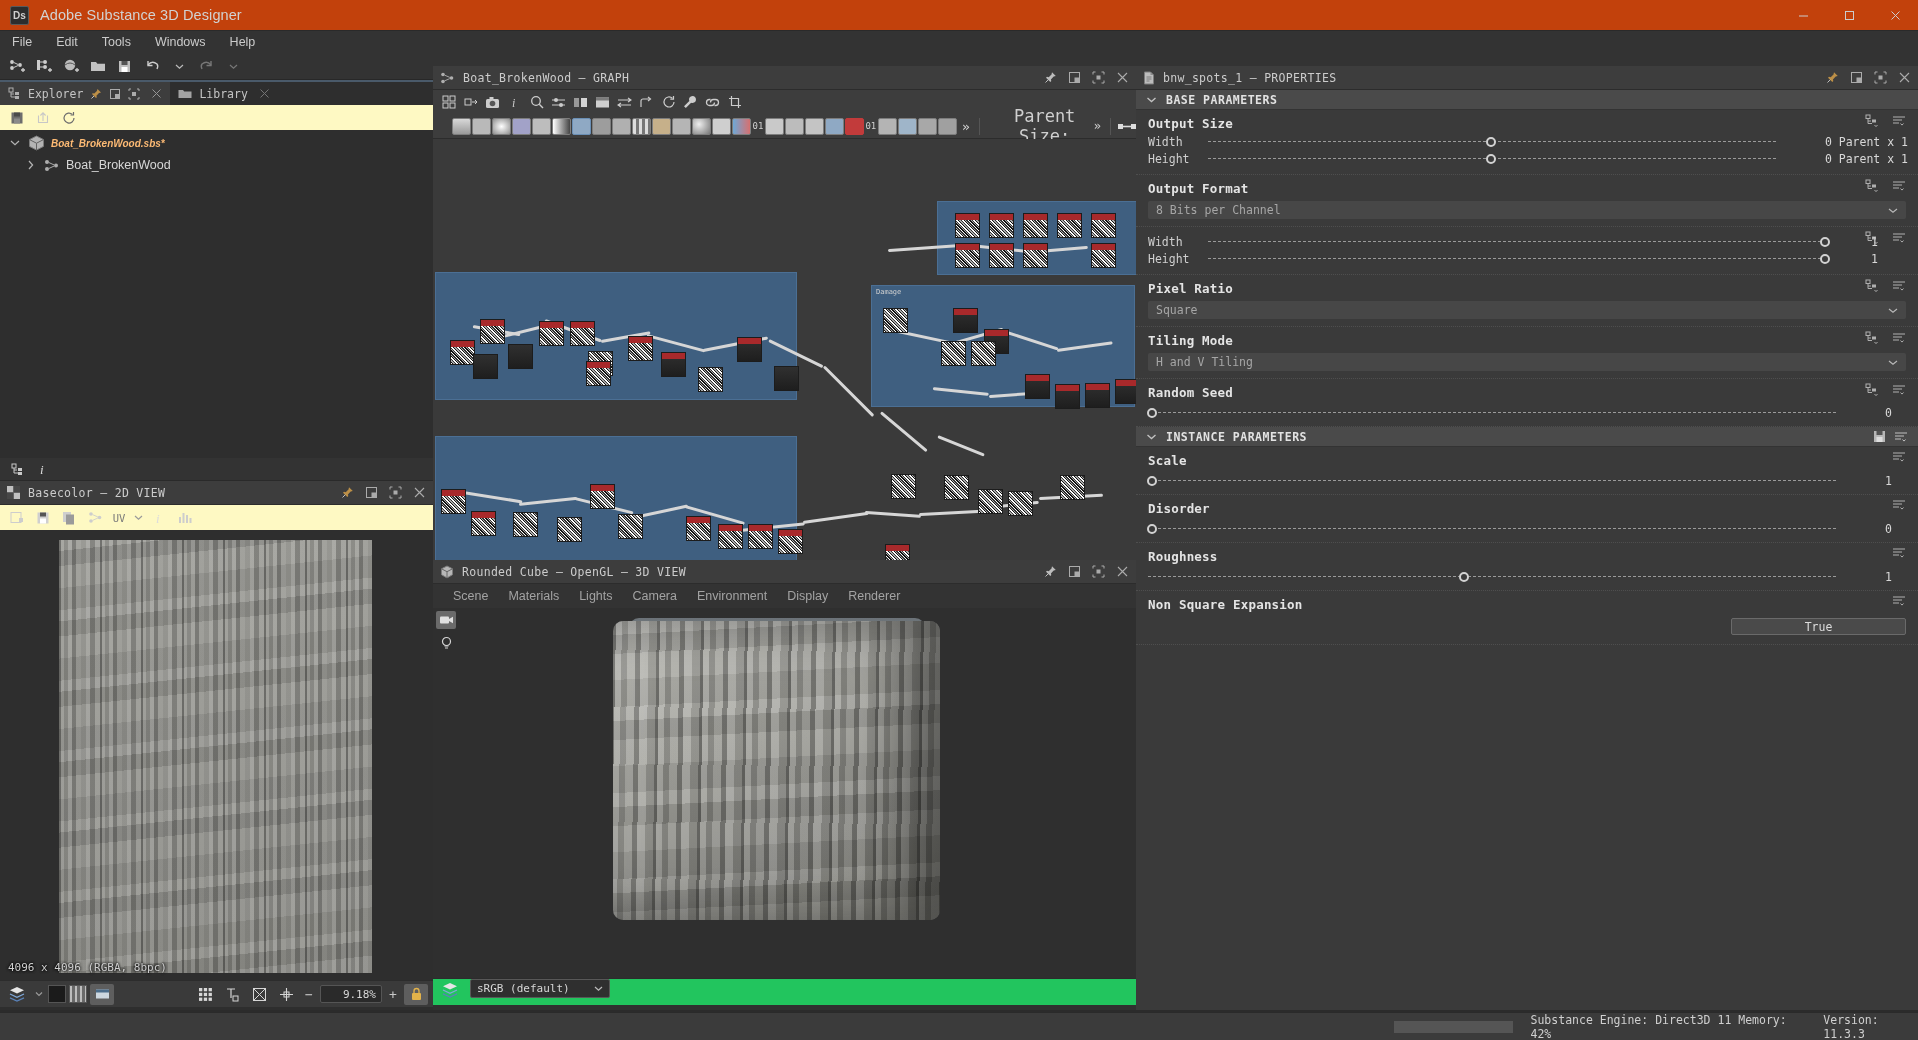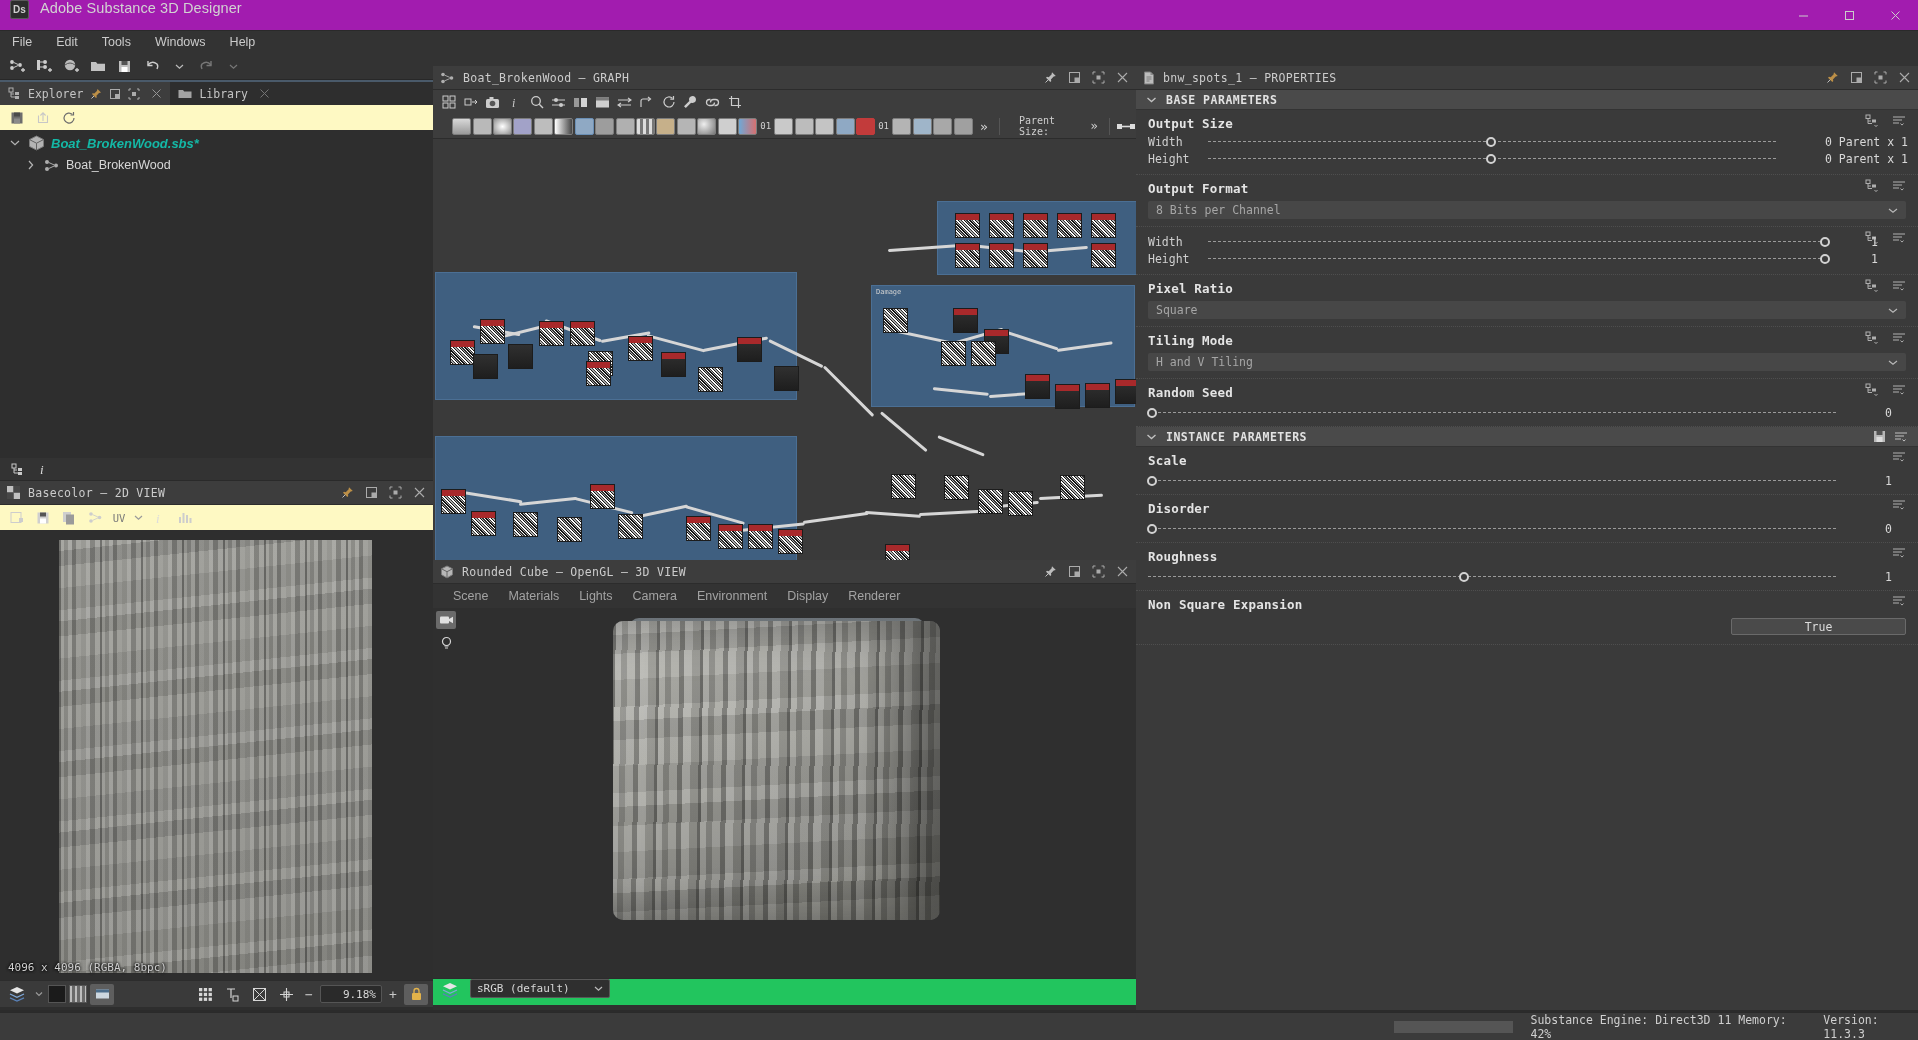--- a/index.html
+++ b/index.html
@@ -17,7 +17,7 @@
   
   #titlebar {
     position: absolute; left:0; top:0; width:1918px; height:31px;
-    background:#a21caf; display:flex; 
+    background:#c2410c; display:flex; align-items:center;
     border-bottom:1px solid #2a2a2a;
   }
   #ds-logo {

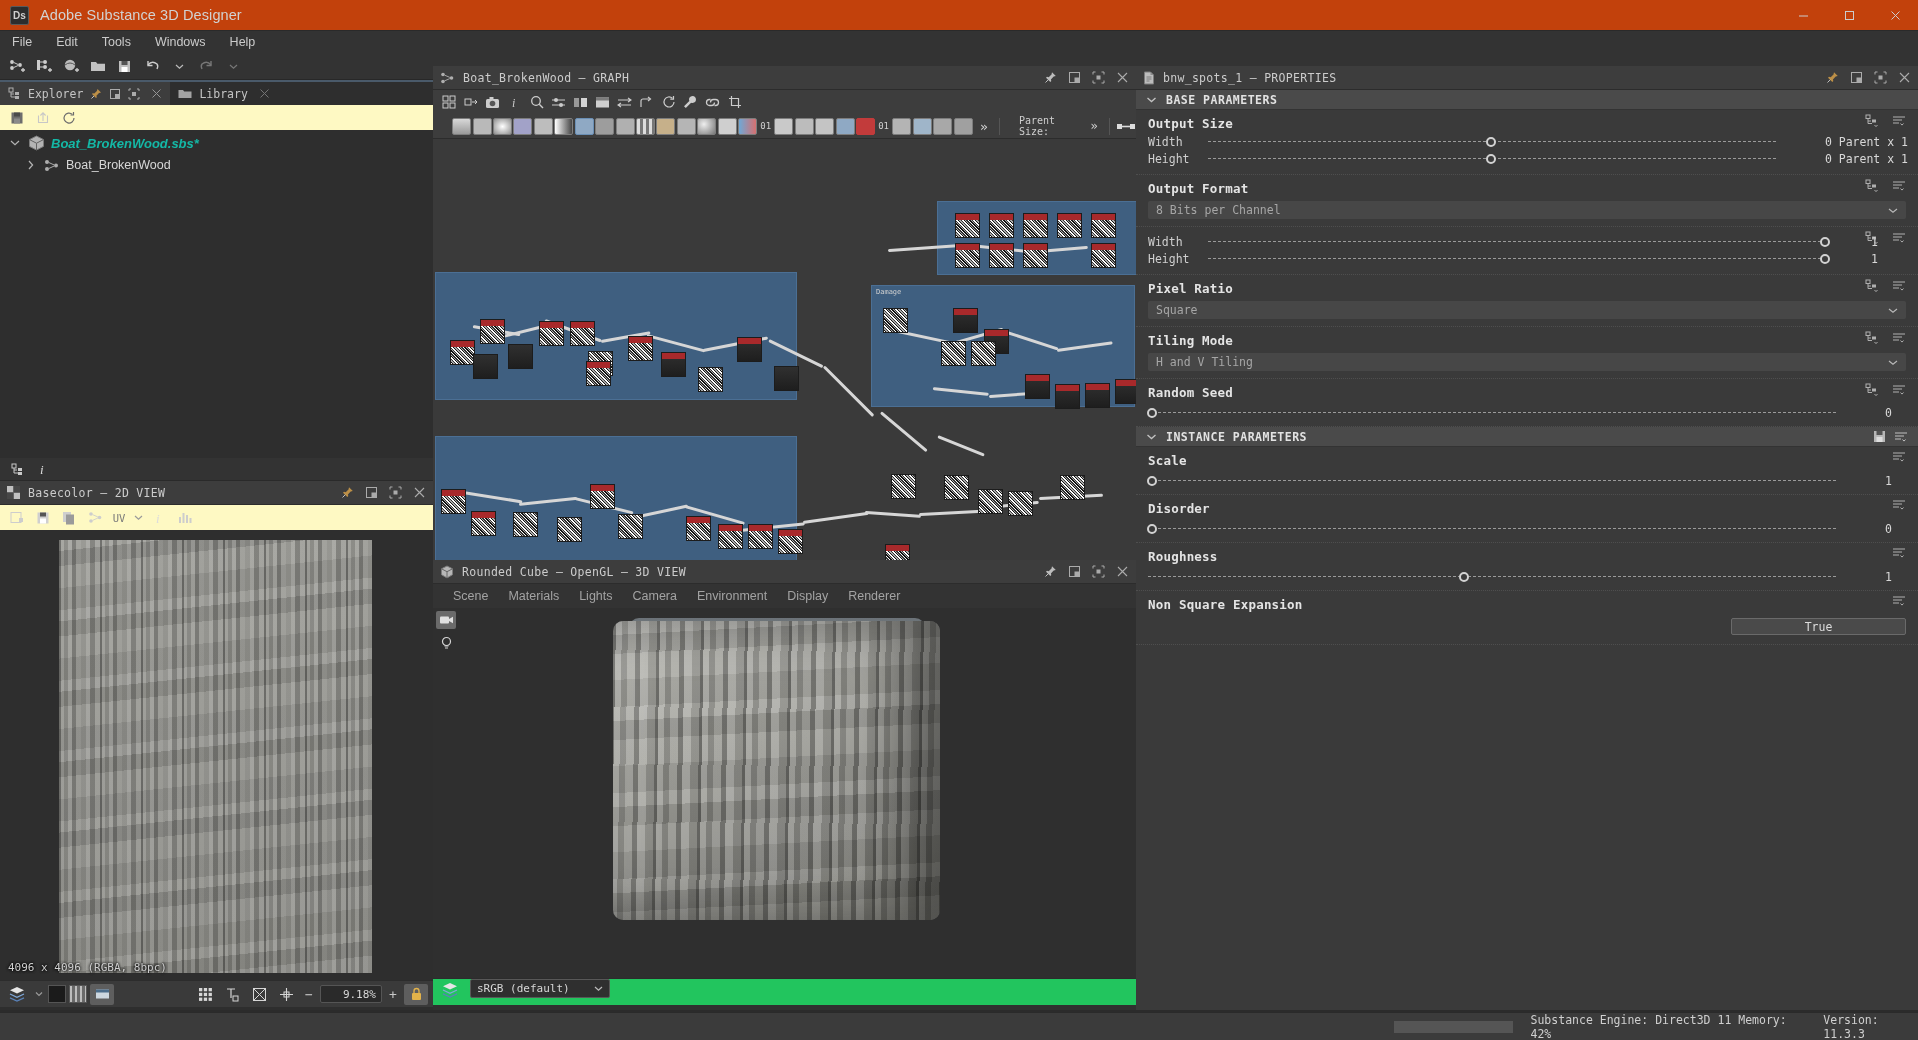--- a/index.html
+++ b/index.html
@@ -121,7 +121,7 @@
   
   #graph { left:433px; top:66px; width:703px; height:494px; background:#383838; }
   #graph-toolbar1 { height:24px;background:#3d3d3d;display:flex;align-items:center;padding-left:5px;gap:1px; }
-  #graph-toolbar2 { height:25px;background:#3d3d3d;display:flex;align-items:center;padding-left:19px;gap:1px;border-bottom:1px solid #2c2c2c; }
+  #graph-toolbar2 { height:25px;background:#3d3d3d;display:flex;align-items:center;padding-left:19px;gap:1px;border-bottom:1px solid #2c2c2c;text-align:center; }
   .gtb { width:21px;height:20px;display:flex;align-items:center;justify-content:center;border-radius:2px; }
   .nodebtn { width:19px;height:17px;border:1px solid #7d7d7d;background:#a8a8a8;border-radius:2px; }
   .nodebtn.red { background:#a8a8a8;border-color:#c23b3b; }

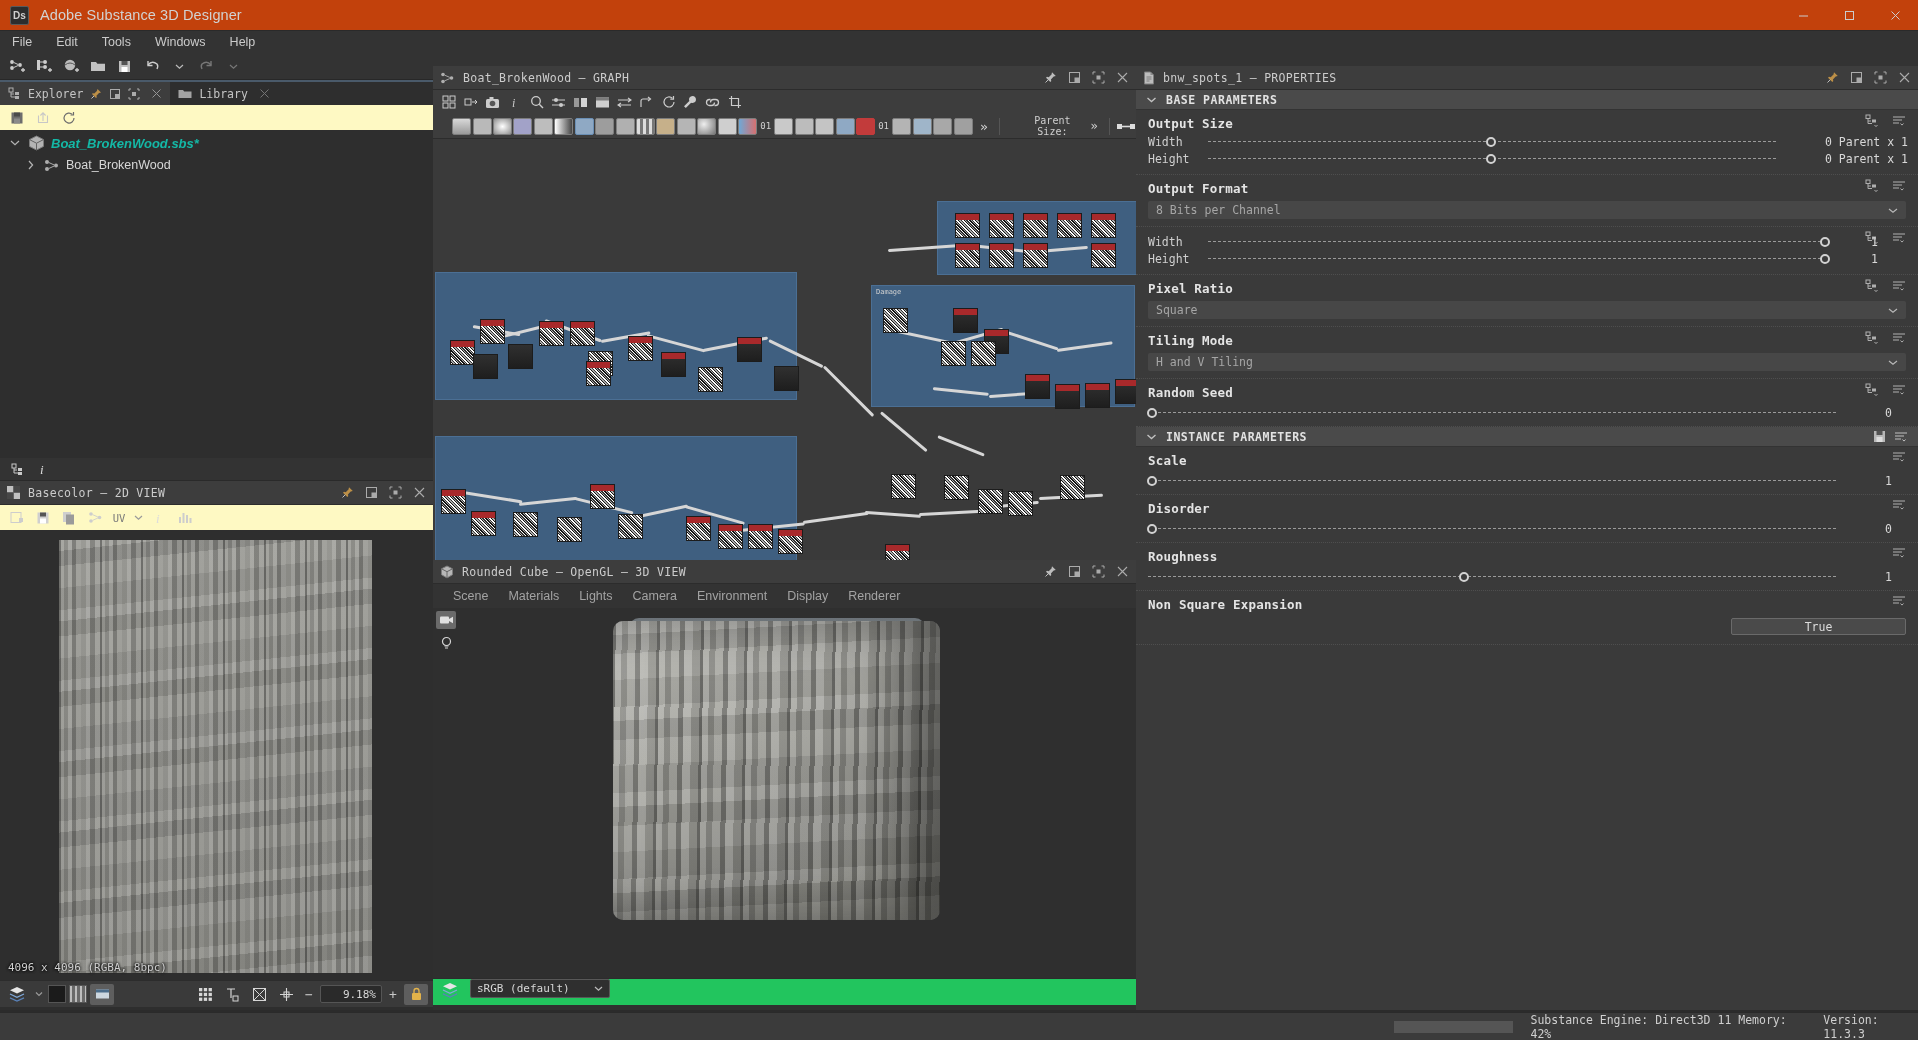--- a/index.html
+++ b/index.html
@@ -634,7 +634,7 @@
       </div>
     <div class="gtb" style="color:#d4d4d4;font-size:13px;width:22px">»</div>
     <div style="width:1px;height:17px;background:#555;margin:0 4px"></div>
-    <div style="font-size:10px;color:#cfcfcf;margin-left:14px">Parent Size:</div>
+    <div style="font-size:17px;color:#cfcfcf;margin-left:14px">Parent Size:</div>
     <div class="gtb" style="color:#cfcfcf;font-size:12px;width:16px">»</div>
     <div style="width:1px;height:17px;background:#555;margin:0 6px"></div>
     <div class="gtb">

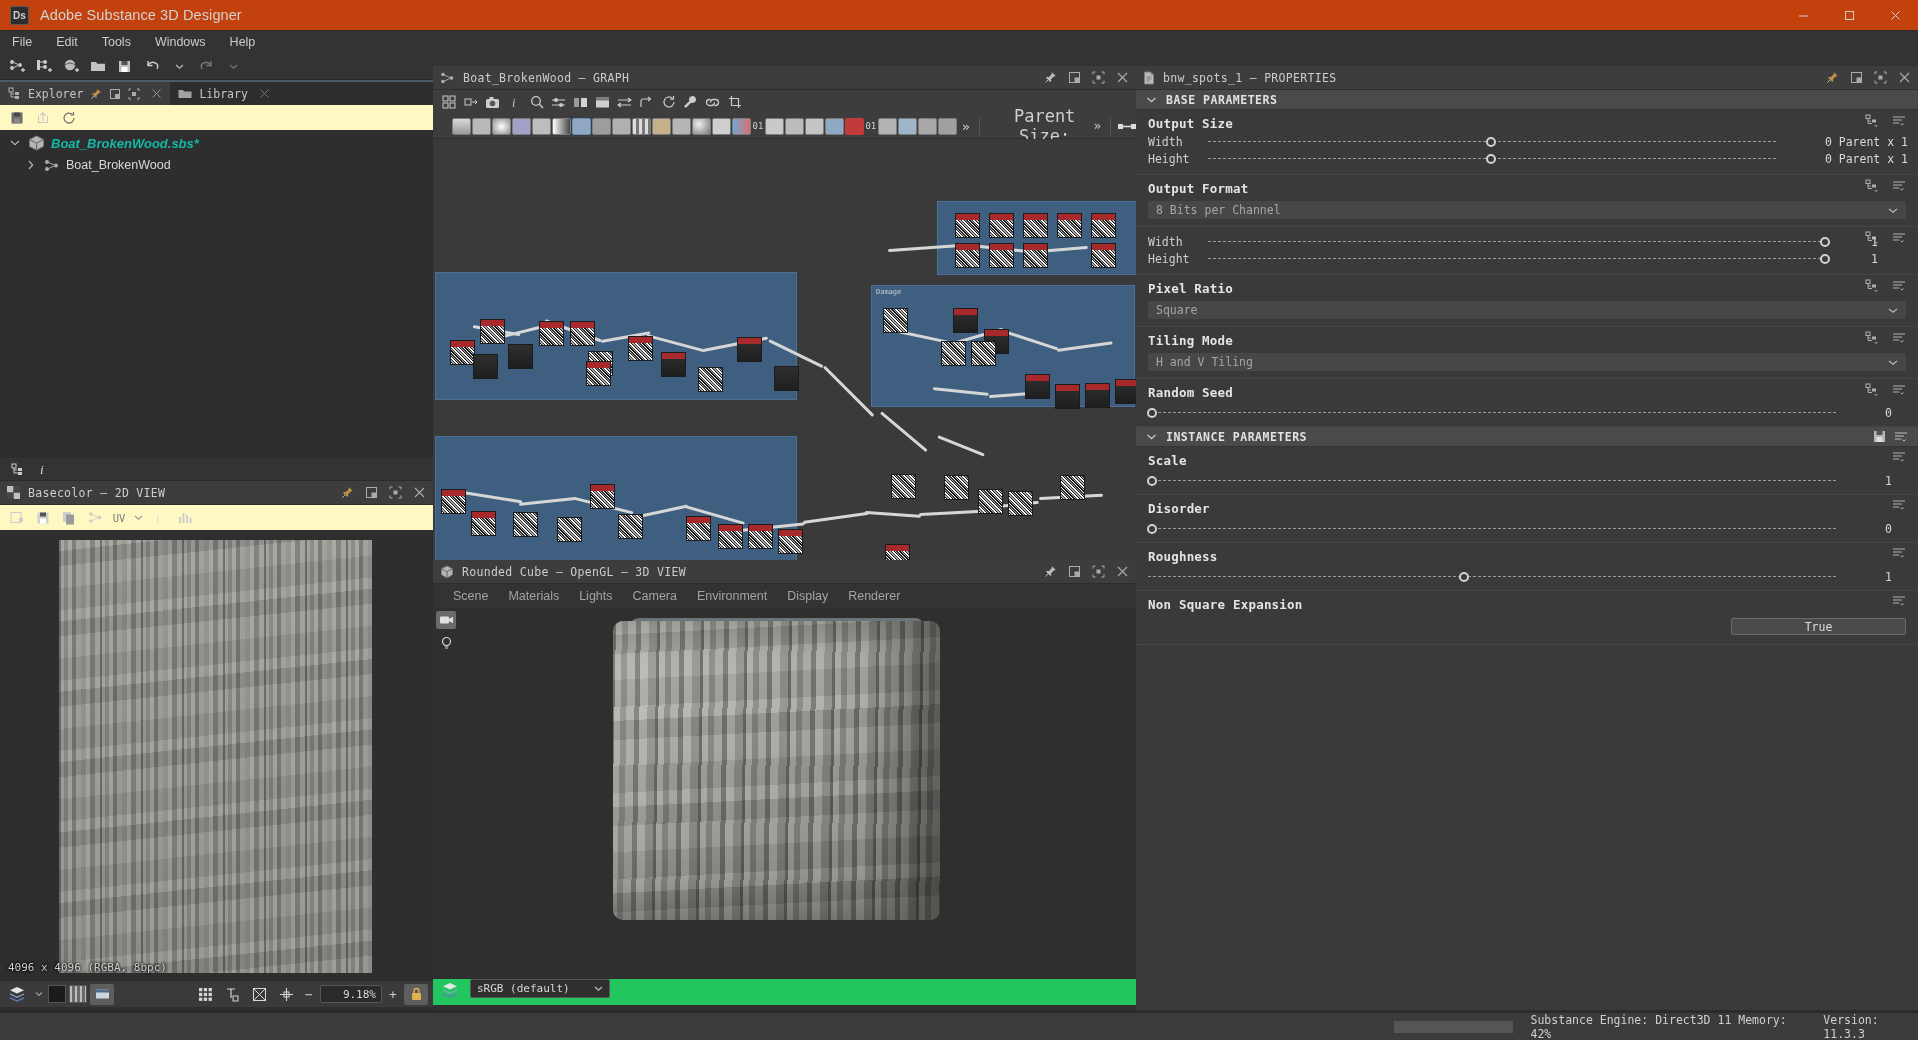--- a/index.html
+++ b/index.html
@@ -77,7 +77,7 @@
   #expl-tree { background:#2e2e2e; height:310px; padding-top:2px; }
   .tree-row { display:flex;align-items:center;height:22px;padding-left:8px;gap:6px;font-size:12.5px; }
   .tw { width:14px;display:flex;align-items:center;justify-content:center;color:#b4b4b4; }
-  .pkg-label { font-family:"Liberation Sans",sans-serif;font-style:italic;font-weight:bold;color:#14b8a6;font-size:13px; }
+  .pkg-label { font-family:"Liberation Sans",sans-serif;font-style:italic;font-weight:bold;color:#fdba74;font-size:10px; }
   .graph-label { font-family:"Liberation Sans",sans-serif;color:#d8d8d8;font-size:12.5px; }
 
   

